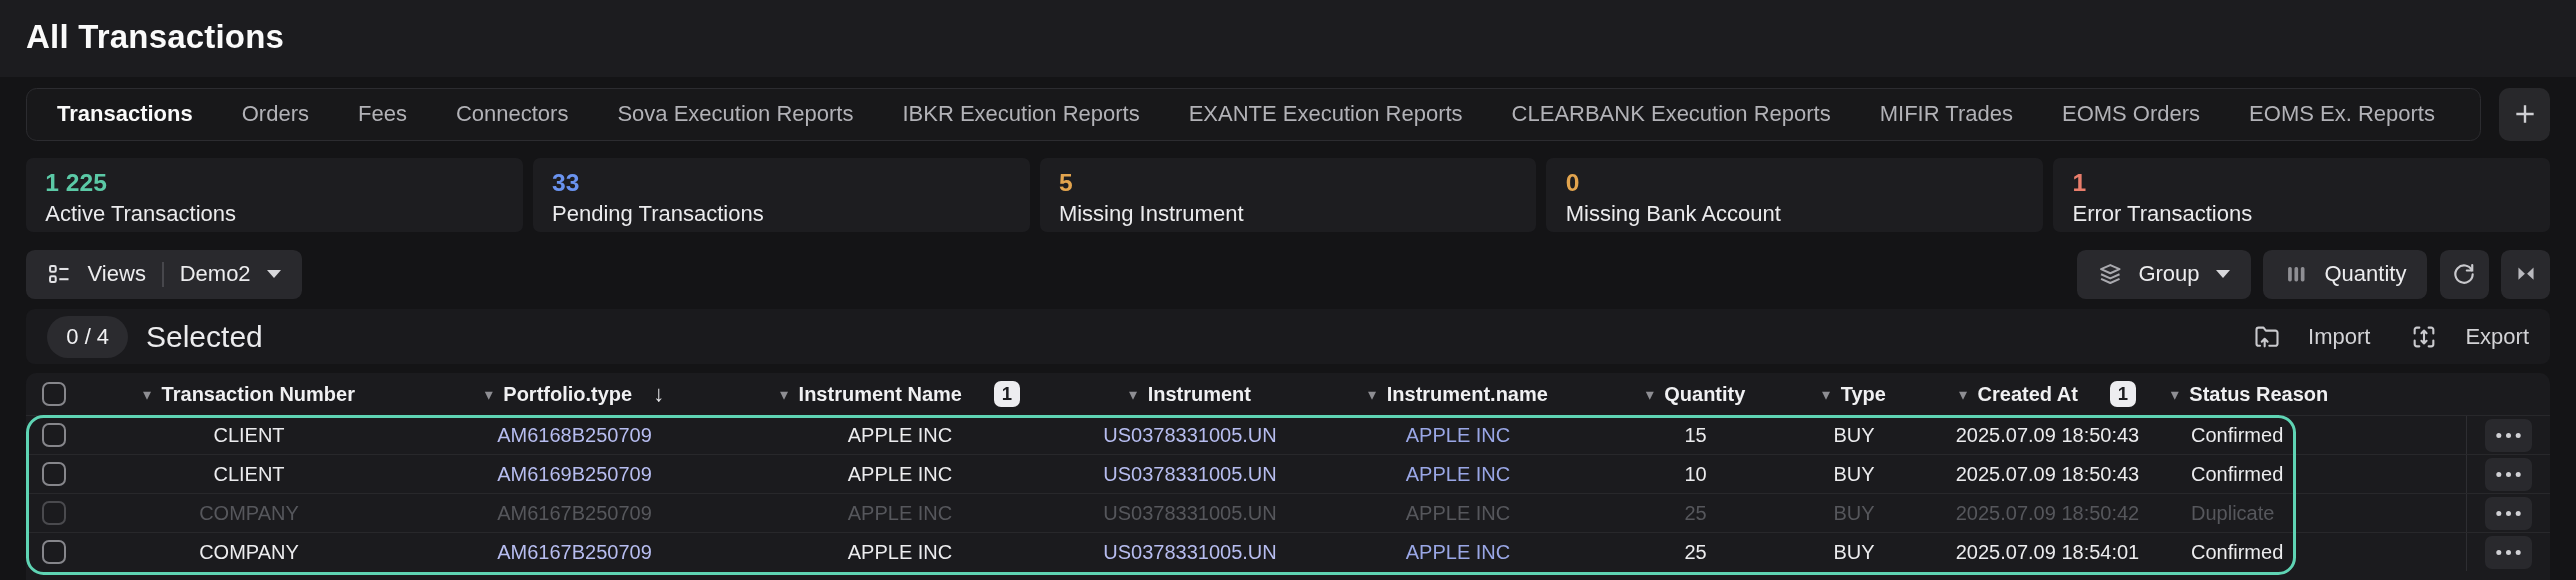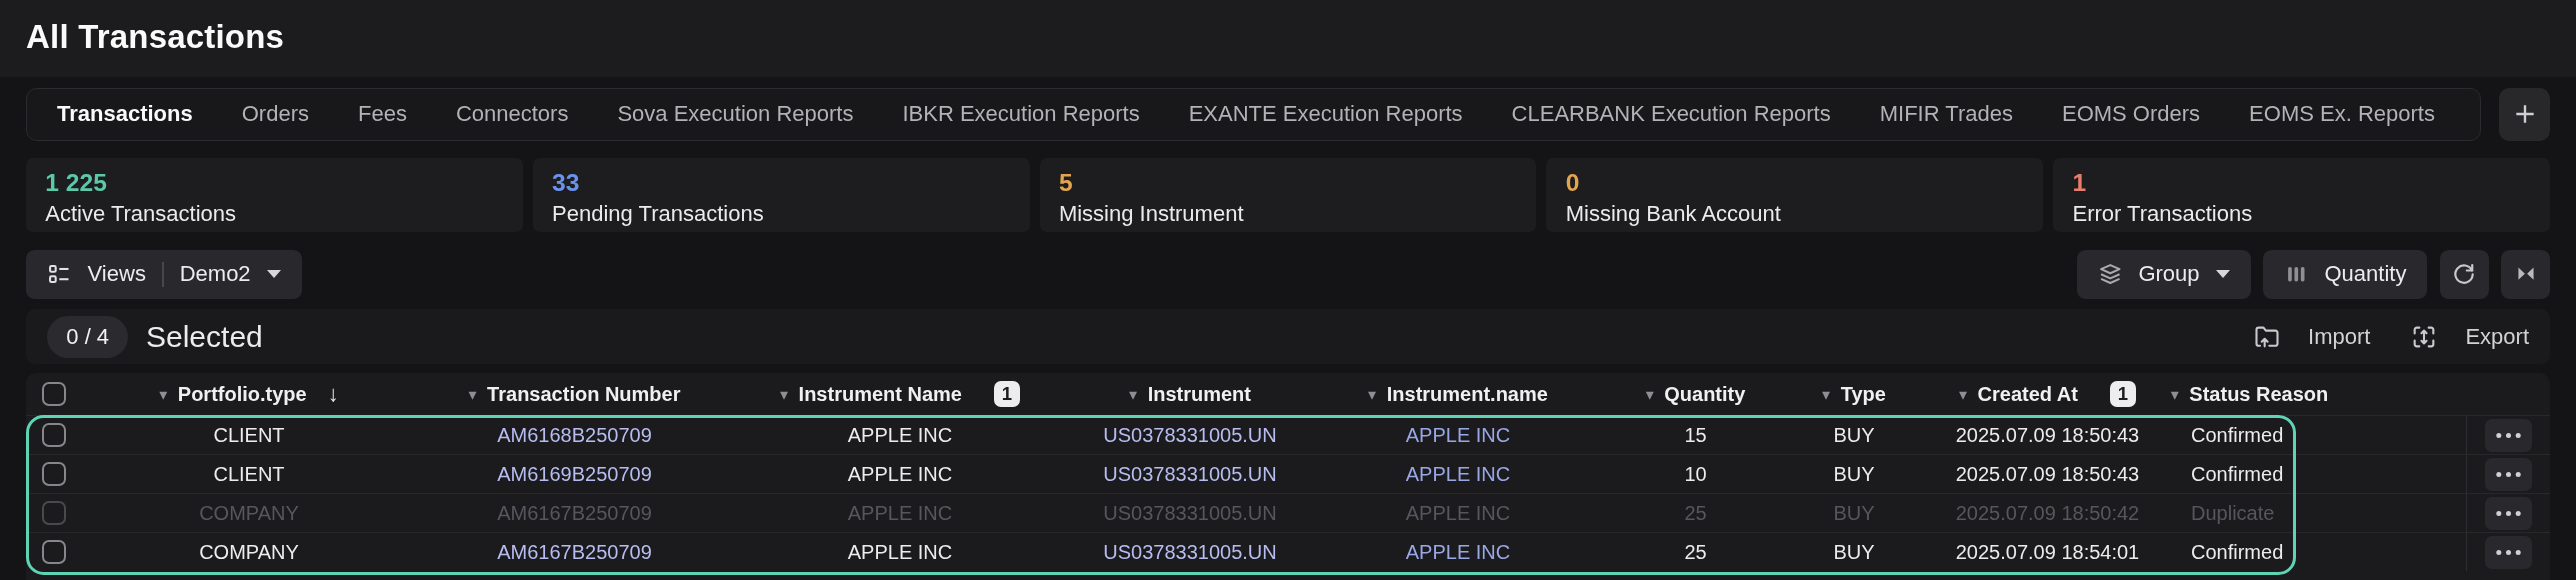--- a/index.html
+++ b/index.html
@@ -228,11 +228,11 @@
       <span class="checkbox"></span>
     </div>
     <div class="th">
+      <span>Transaction Number</span>
+    </div>
+    <div class="th">
       <span>Portfolio.type</span>
       <span class="sort-arrow">↓</span>
-    </div>
-    <div class="th">
-      <span>Transaction Number</span>
     </div>
     <div class="th">
       <span>Instrument Name</span>

